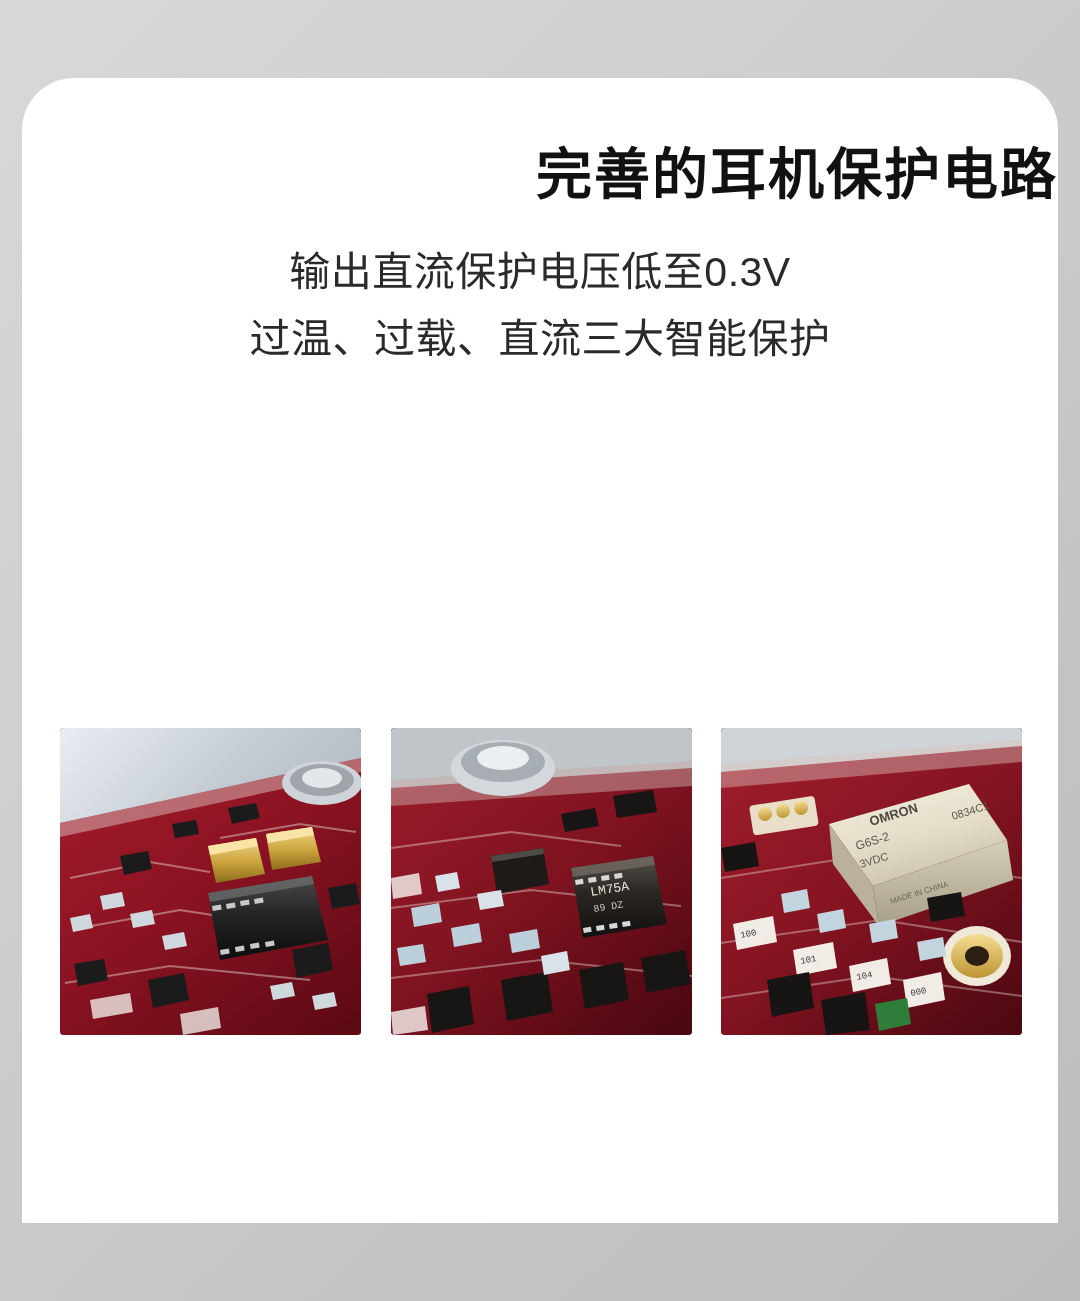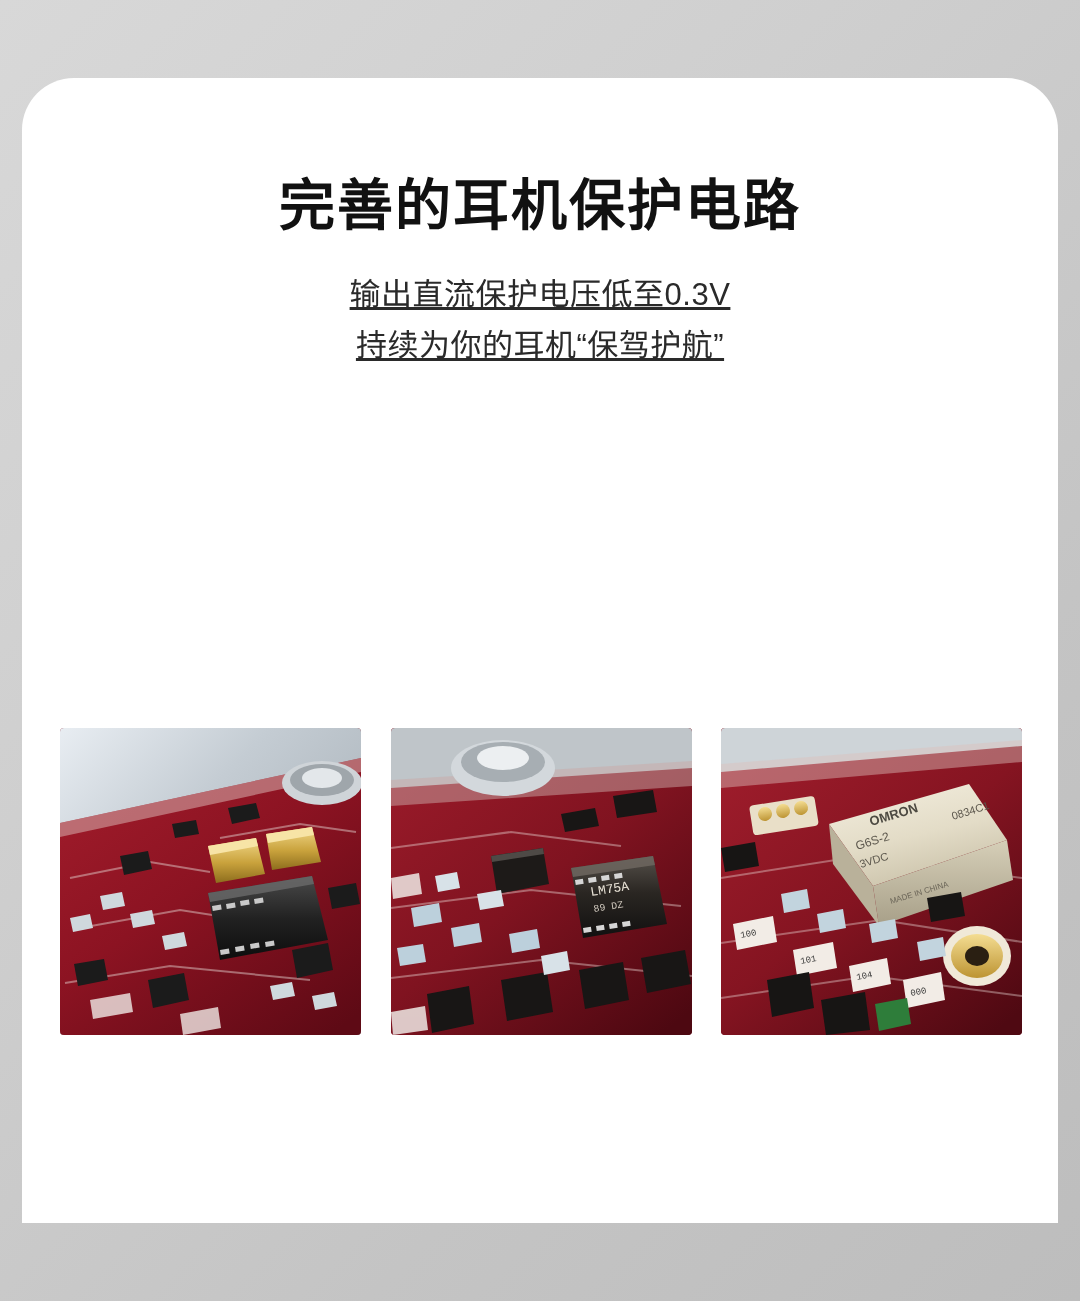--- a/index.html
+++ b/index.html
@@ -38,8 +38,8 @@
 
   .heading {
     margin: 0;
-    padding-top: 96px;
-    text-align: center;
+    padding-top: 65px;
+    text-align: right;
     font-size: 56px;
     line-height: 1.15;
     font-weight: bold;

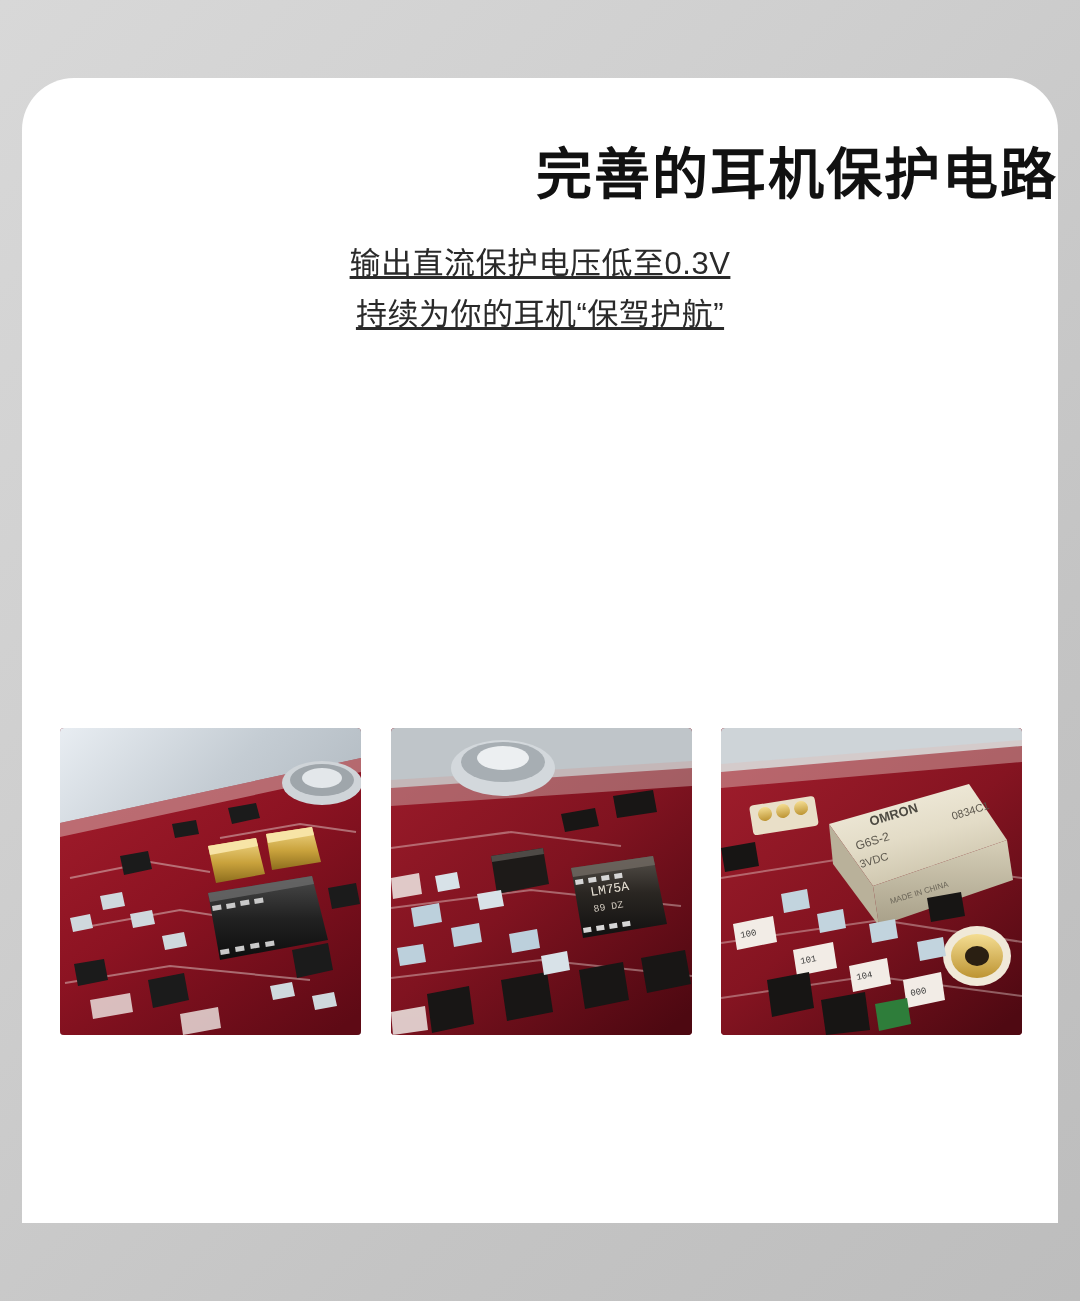--- a/index.html
+++ b/index.html
@@ -53,11 +53,10 @@
     color: #2a2a2a;
   }
   .subtitle-line {
-    font-size: 31px;
+    font-size: 41px;
     line-height: 1.62;
     letter-spacing: 0.5px;
     font-weight: 400;
-    text-decoration: underline;
   }
 
   

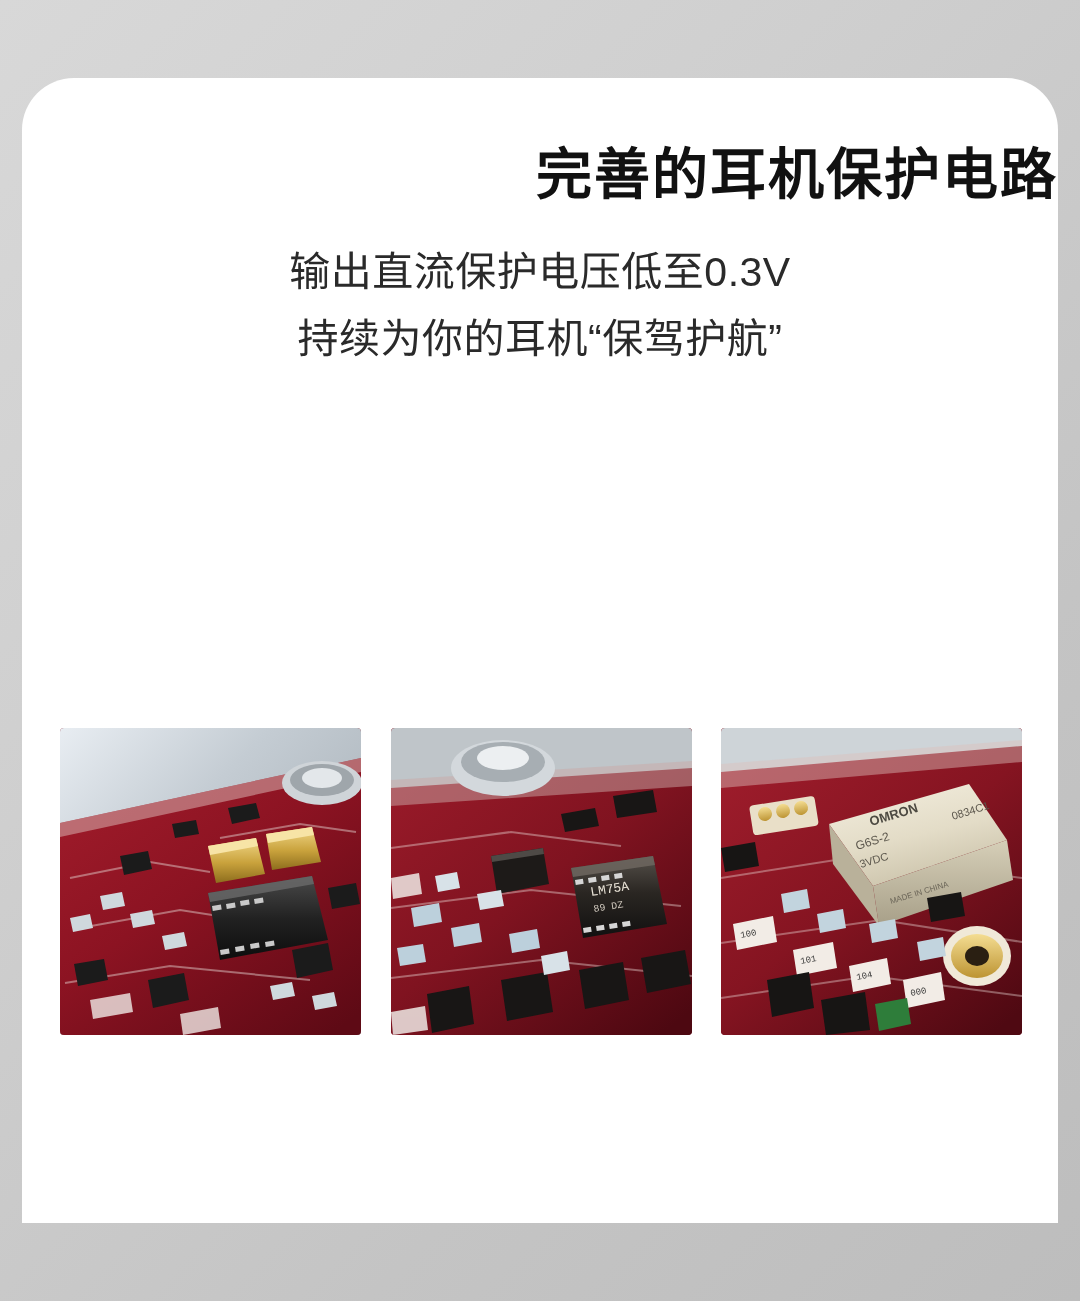--- a/index.html
+++ b/index.html
@@ -88,6 +88,7 @@
 
     <div class="subtitle-block">
       <div class="subtitle-line">输出直流保护电压低至0.3V</div>
+      <div class="subtitle-line">过温、过载、直流三大智能保护</div>
       <div class="subtitle-line">持续为你的耳机“保驾护航”</div>
     </div>
 

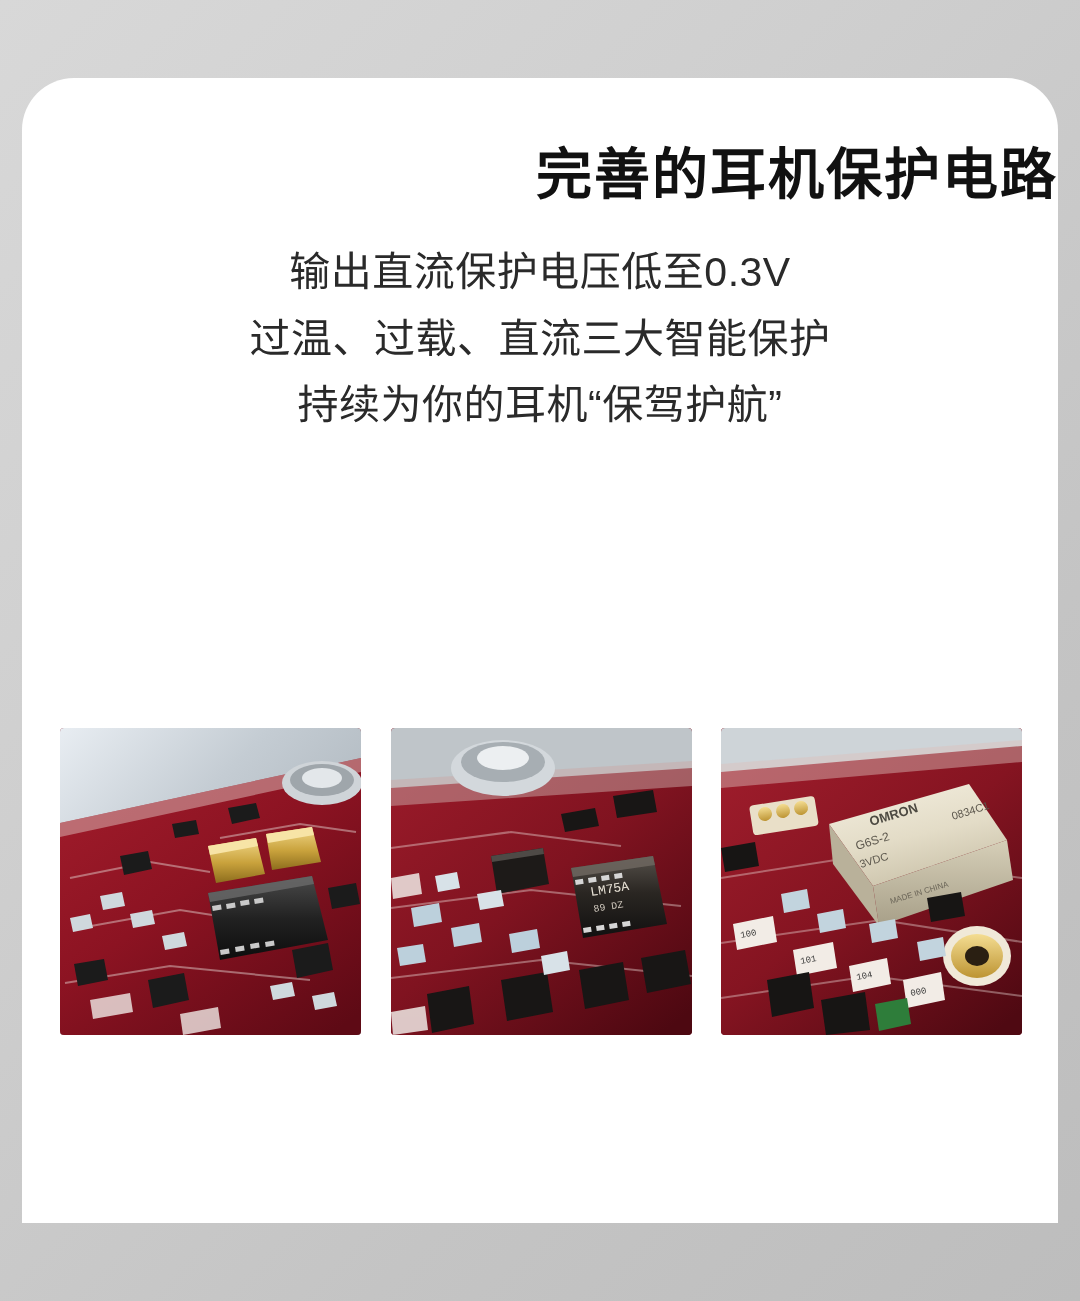--- a/index.html
+++ b/index.html
@@ -89,7 +89,6 @@
     <div class="subtitle-block">
       <div class="subtitle-line">输出直流保护电压低至0.3V</div>
       <div class="subtitle-line">过温、过载、直流三大智能保护</div>
-      <div class="subtitle-line">持续为你的耳机“保驾护航”</div>
     </div>
 
     <div class="photo-row">

